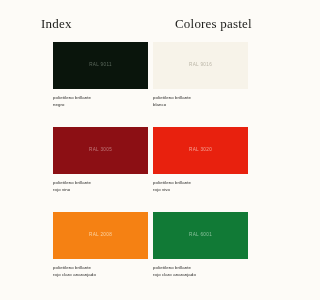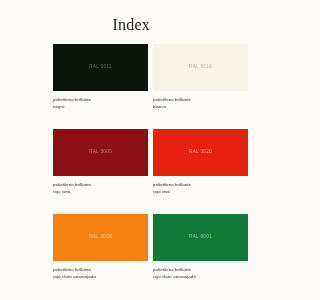--- a/index.html
+++ b/index.html
@@ -17,10 +17,10 @@
   }
   .col-head{
     font-family:"Liberation Serif", serif;
-    font-size:16px;
+    font-size:13px;
     color:#1d1d1b;
     letter-spacing:.2px;
-    text-align:right;
+    text-align:left;
   }
   .col-head.left{width:150px;padding-left:41px;box-sizing:border-box;}
   .col-head.right{width:150px;padding-left:25px;box-sizing:border-box;}

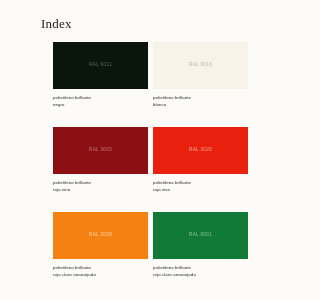--- a/index.html
+++ b/index.html
@@ -72,6 +72,7 @@
 
   <div class="headers">
     <div class="col-head left">Index</div>
+    <div class="col-head right">Colores pastel</div>
   </div>
 
   <div class="grid" id="grid">

